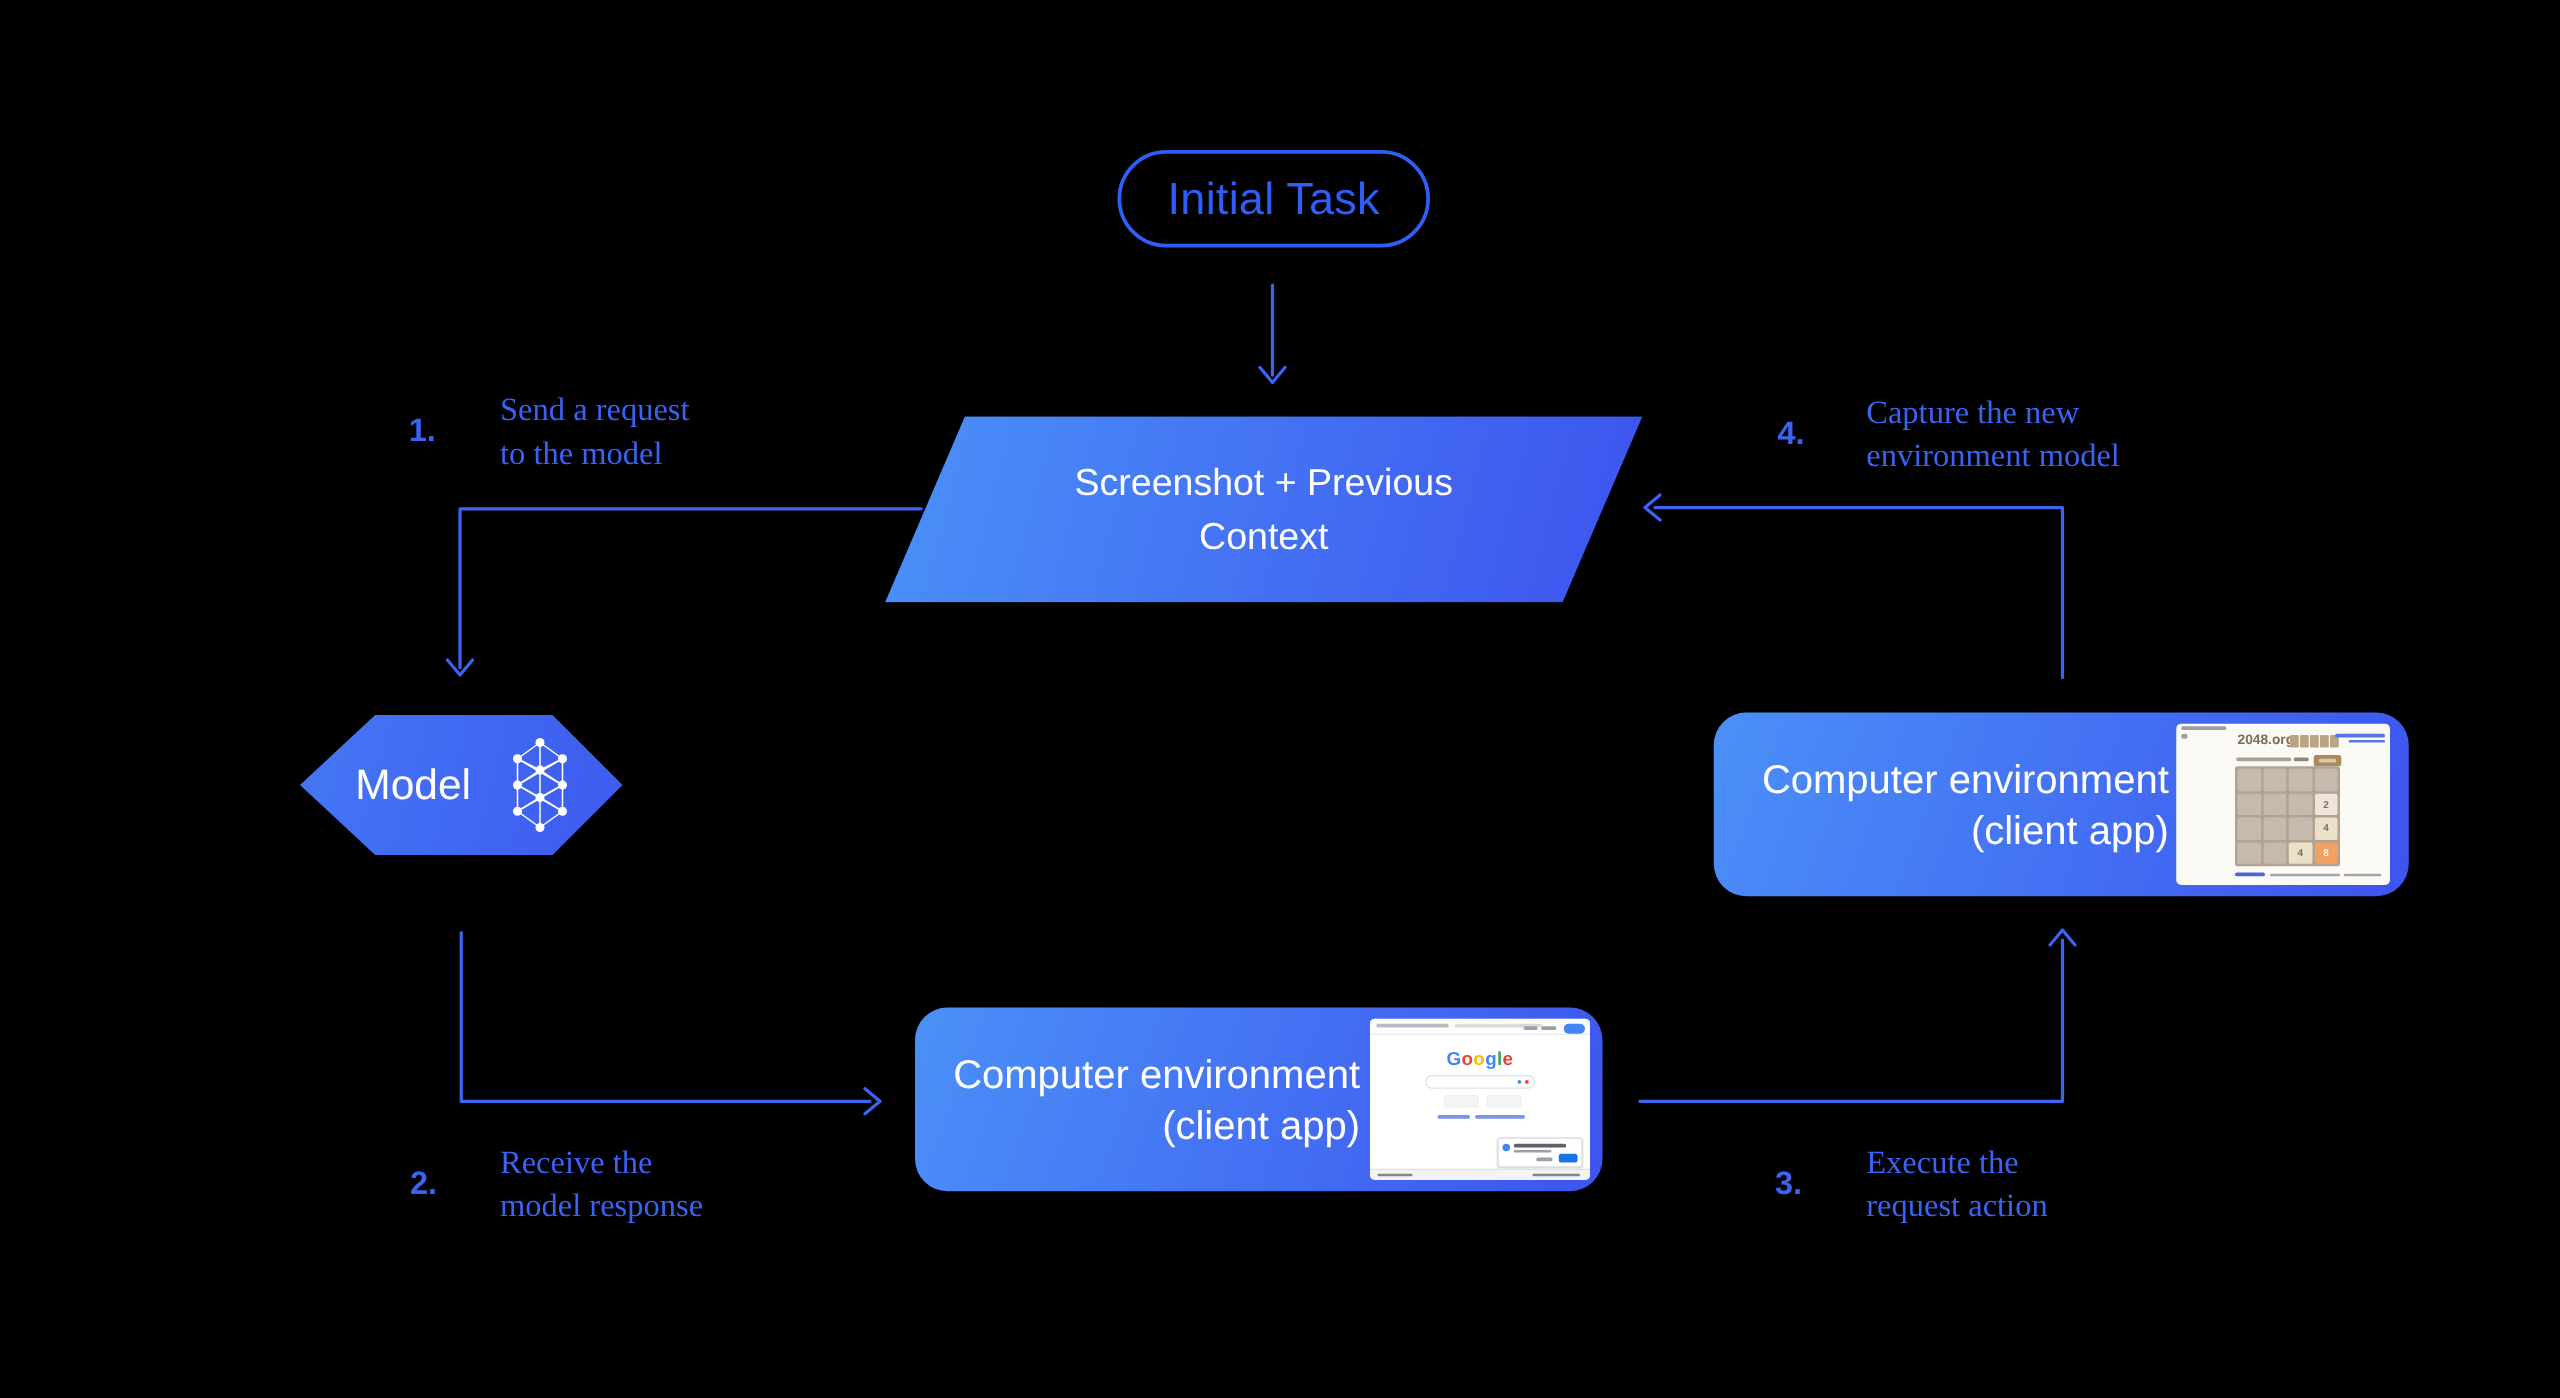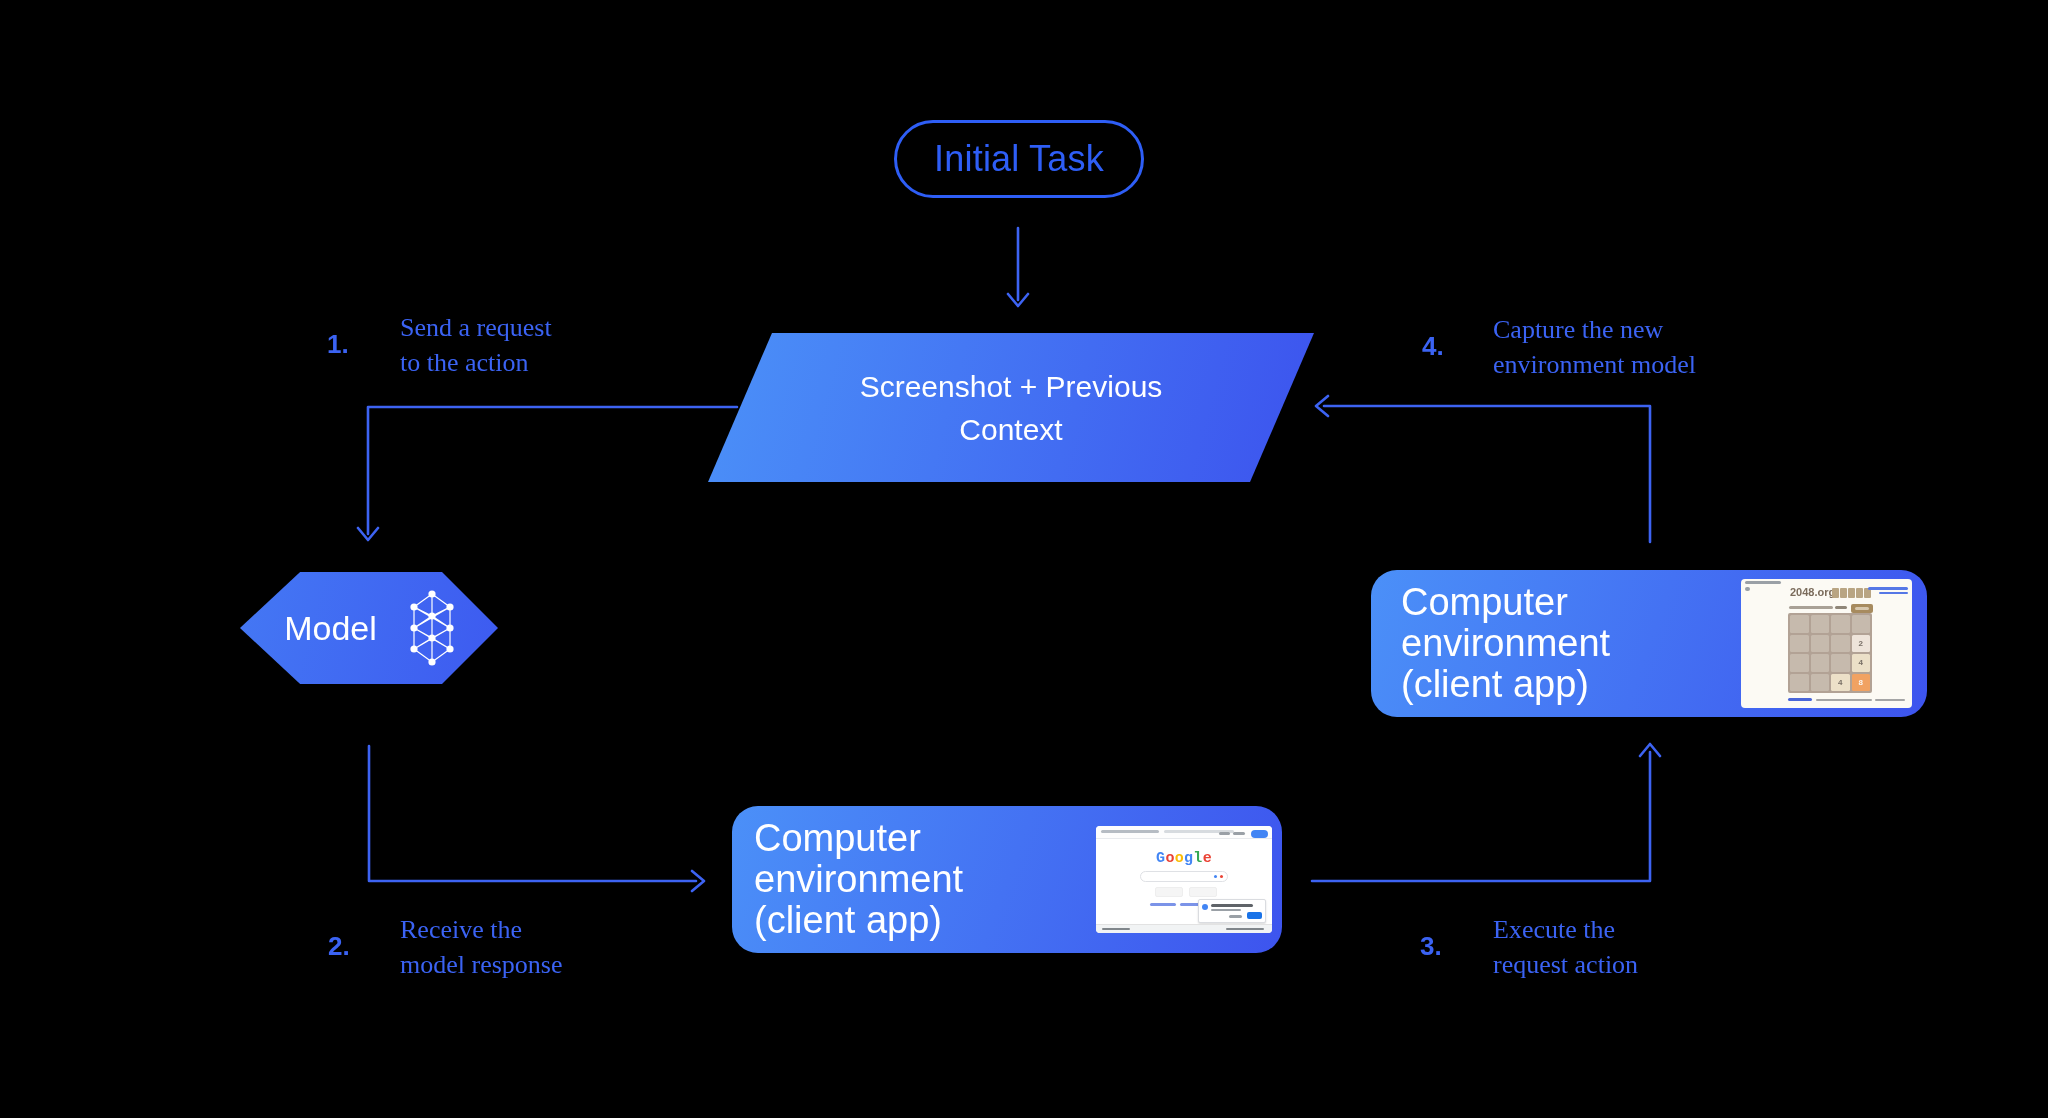--- a/index.html
+++ b/index.html
@@ -205,7 +205,7 @@
   <div class="abs stepnum" style="left:327px;top:329px">1.</div>
   <div class="abs steptxt" style="left:400px;top:310px">
     <div>Send a request</div>
-    <div>to the action</div>
+    <div>to the model</div>
   </div>
 
   <div class="abs stepnum" style="left:328px;top:931px">2.</div>

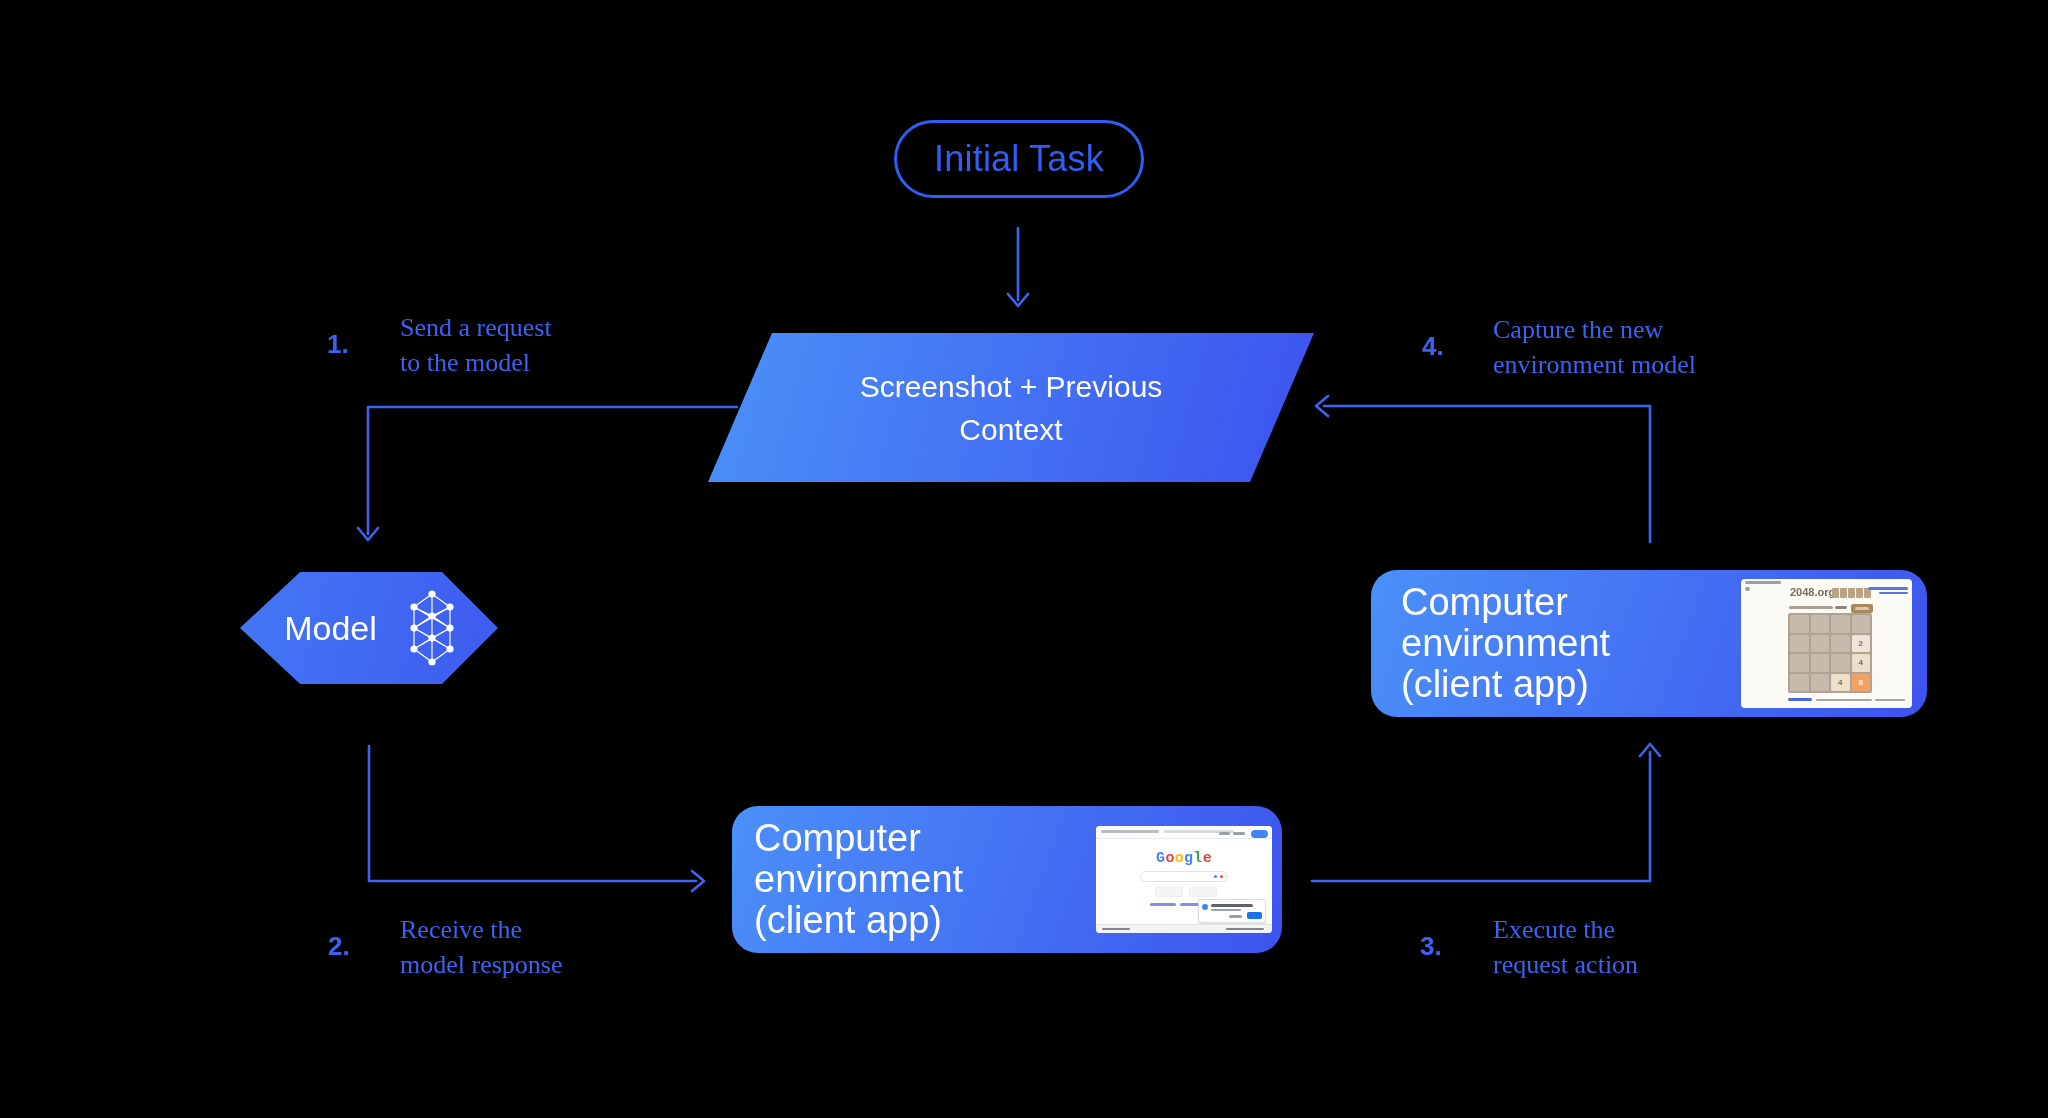--- a/index.html
+++ b/index.html
@@ -35,7 +35,7 @@
           display:flex;align-items:center;box-sizing:border-box;}
   .env-bottom{left:732px;top:806px;width:550px;height:147px;padding:0 10px 0 22px;}
   .env-right{left:1371px;top:570px;width:556px;height:147px;padding:0 15px 0 30px;}
-  .envtxt{color:#fff;font-size:38px;line-height:41px;text-align:left;width:334px;}
+  .envtxt{color:#fff;font-size:32px;line-height:41px;text-align:right;width:334px;}
 
   
   .stepnum{color:#3b63f3;font-size:26px;font-weight:600;}

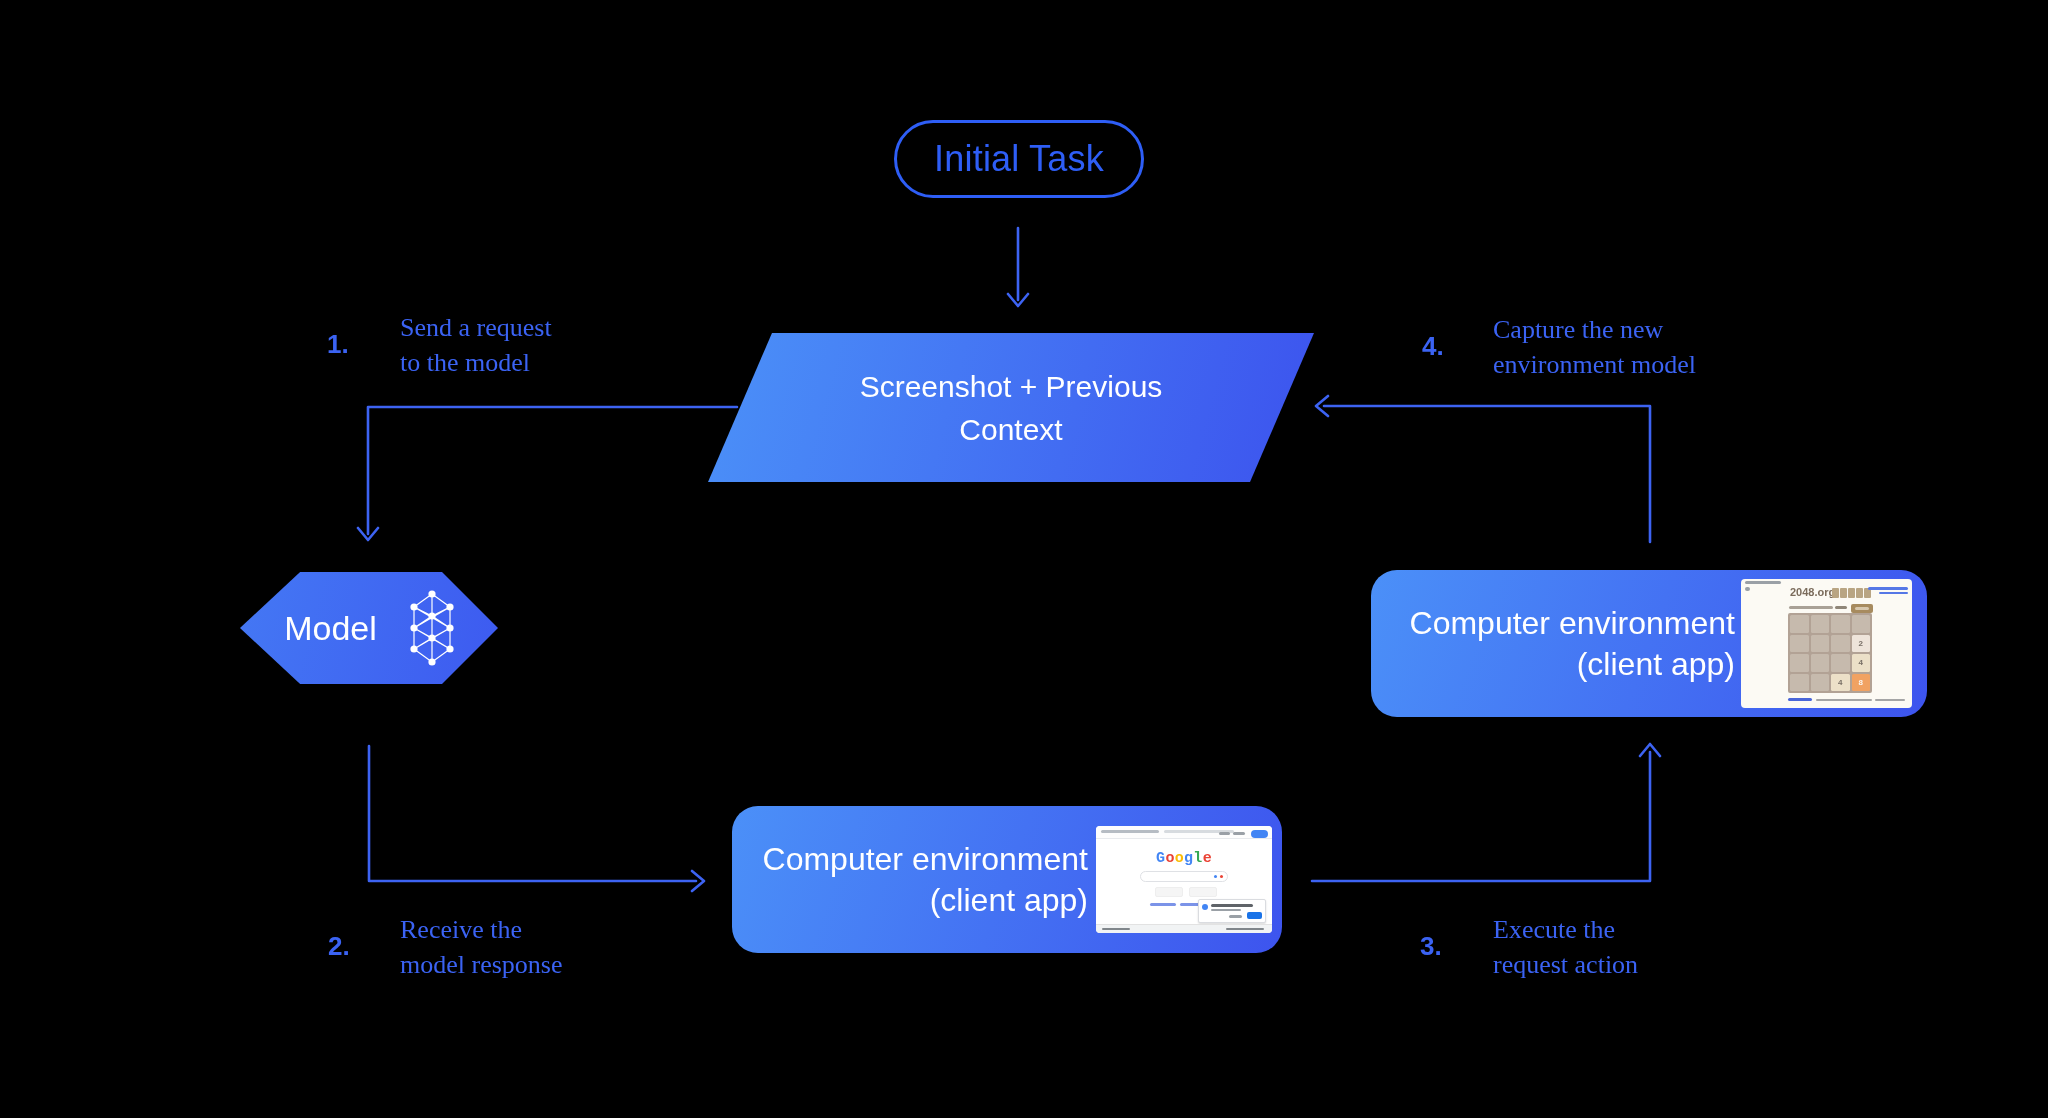--- a/index.html
+++ b/index.html
@@ -46,7 +46,7 @@
   .bar{position:absolute;border-radius:2px;}
 
   
-  .g-thumb{width:176px;height:107px;margin-left:auto;font-family:Liberation Mono, monospace;}
+  .g-thumb{width:176px;height:129px;margin-left:auto;}
   .g-chrome{position:absolute;left:0;top:0;width:100%;height:12px;background:#fdfdfd;border-bottom:1px solid #e8eaed;}
   .g-logo{position:absolute;left:0;right:0;top:24px;text-align:center;font-size:15px;font-weight:700;letter-spacing:.3px;}
   .gl0,.gl3{color:#4285F4}.gl1,.gl5{color:#EA4335}.gl2{color:#FBBC05}.gl4{color:#34A853}

